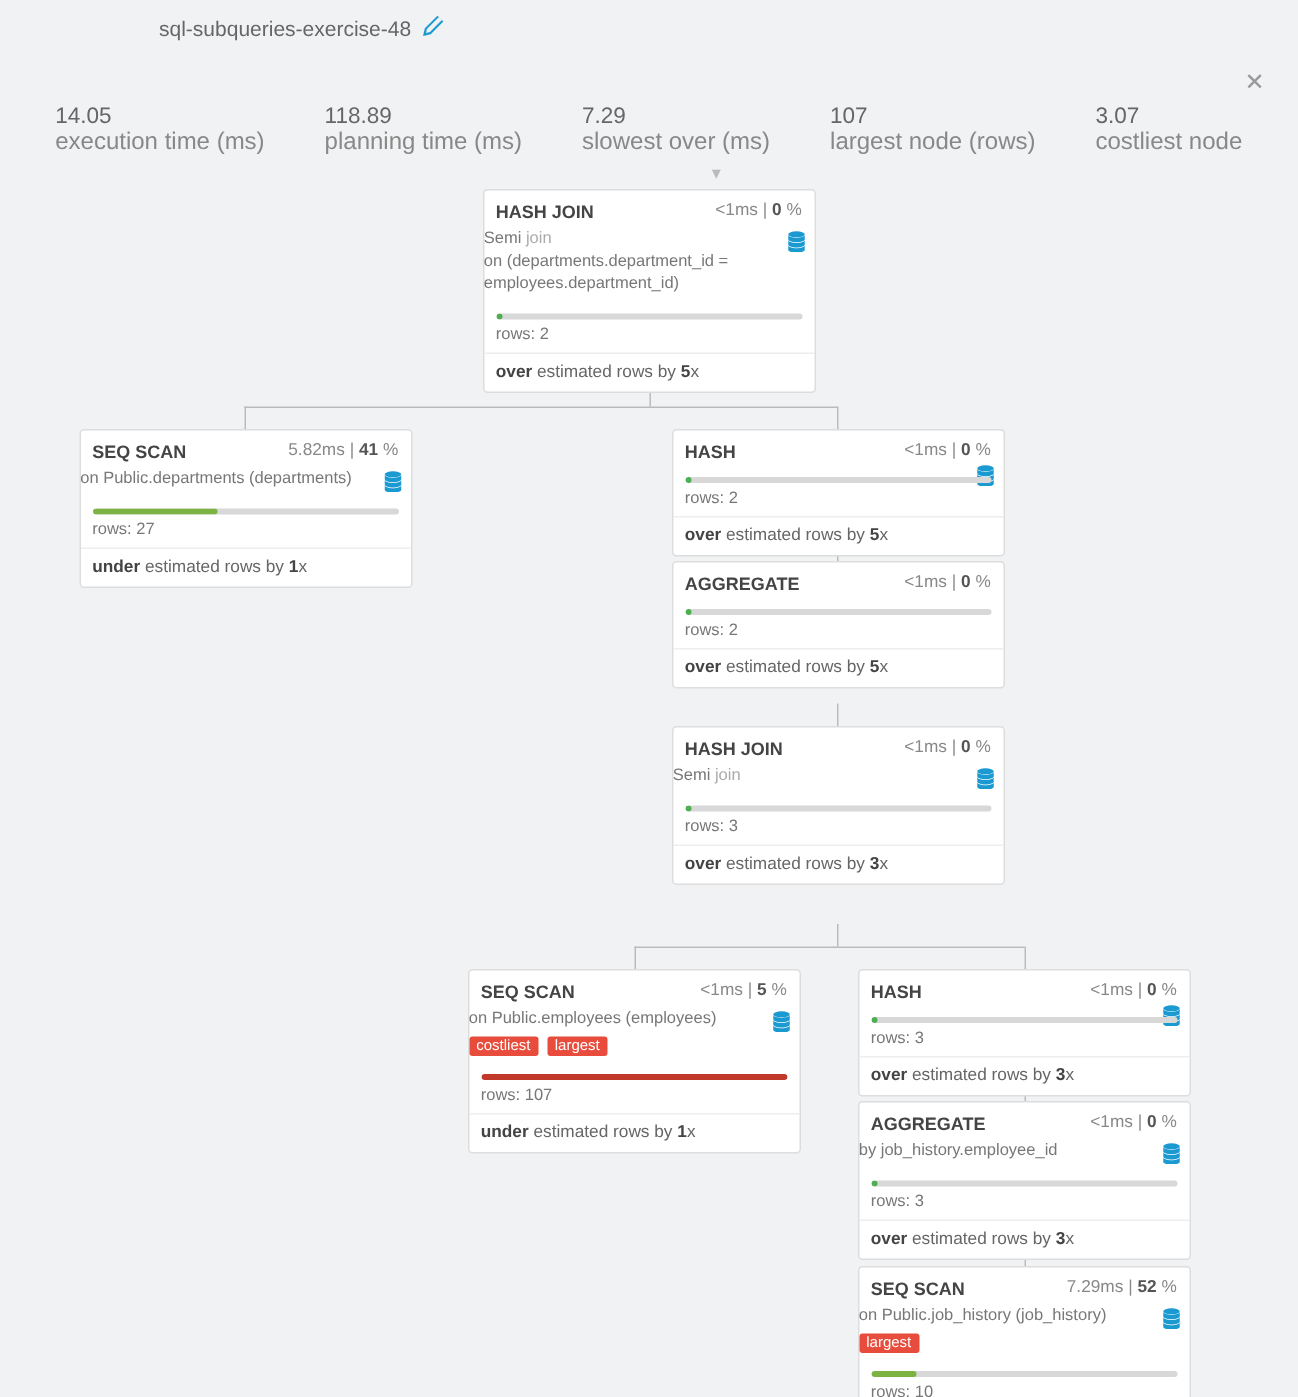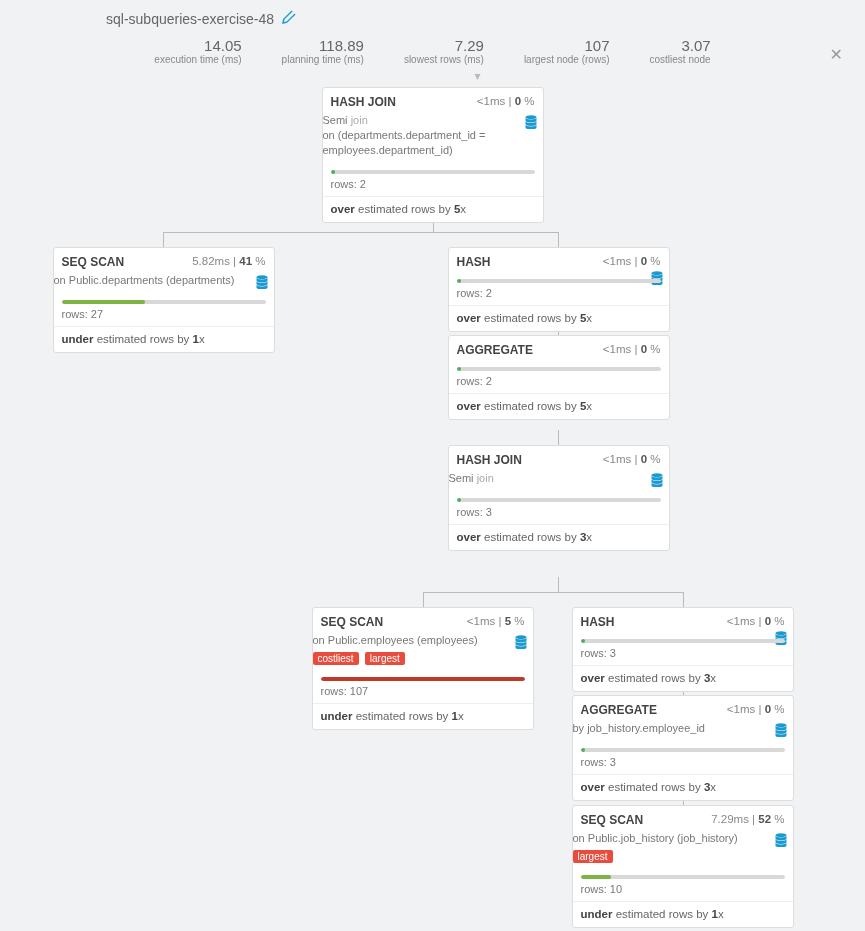--- a/index.html
+++ b/index.html
@@ -33,7 +33,8 @@
     padding: 0 30px;
   }
   .stat {
-    text-align: right;
+    text-align: left;
+    margin-top: 32px;
   }
   .stat-value {
     font-size: 15px;

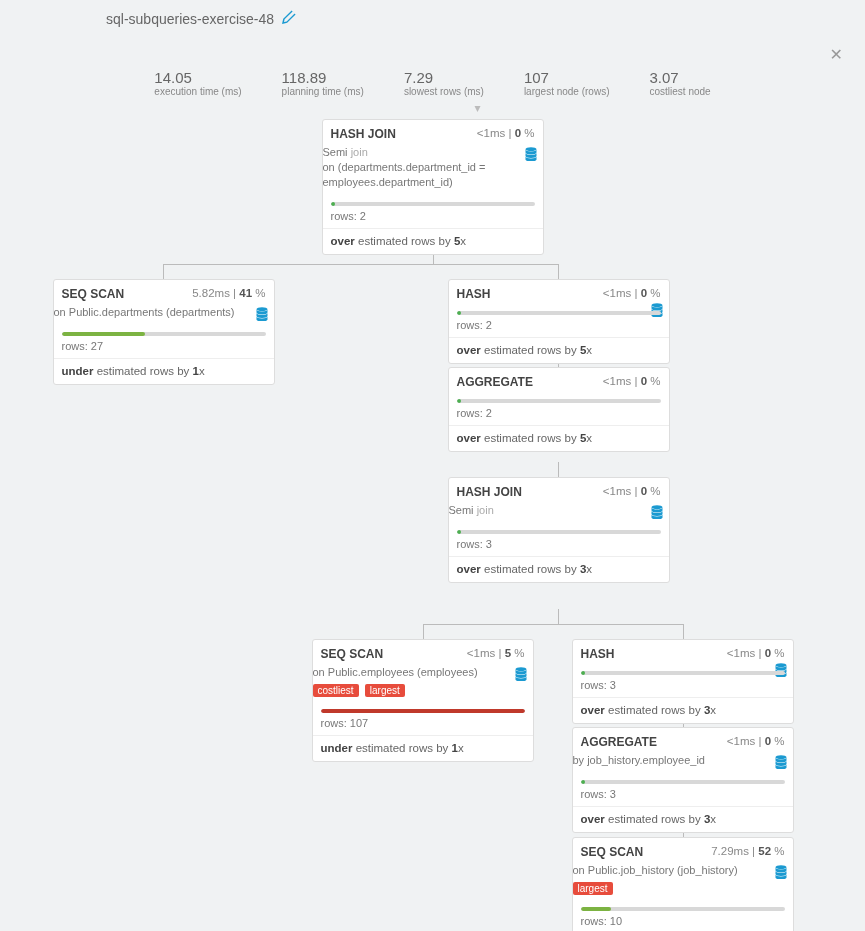--- a/index.html
+++ b/index.html
@@ -41,7 +41,7 @@
     color: #666;
   }
   .stat-label {
-    font-size: 10px;
+    font-size: 16px;
     color: #888;
   }
   .close-icon {

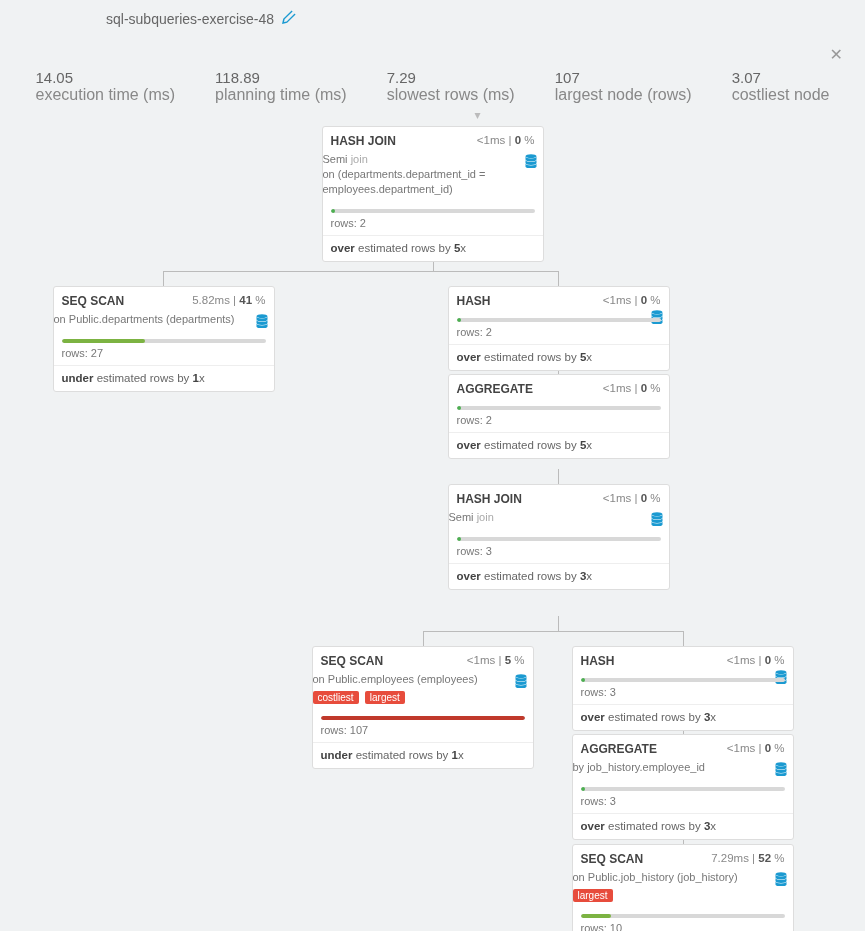--- a/index.html
+++ b/index.html
@@ -161,7 +161,7 @@
   </div>
   <div class="stat">
     <div class="stat-value">7.29</div>
-    <div class="stat-label">slowest rows (ms)</div>
+    <div class="stat-label">slowest over (ms)</div>
   </div>
   <div class="stat">
     <div class="stat-value">107</div>

